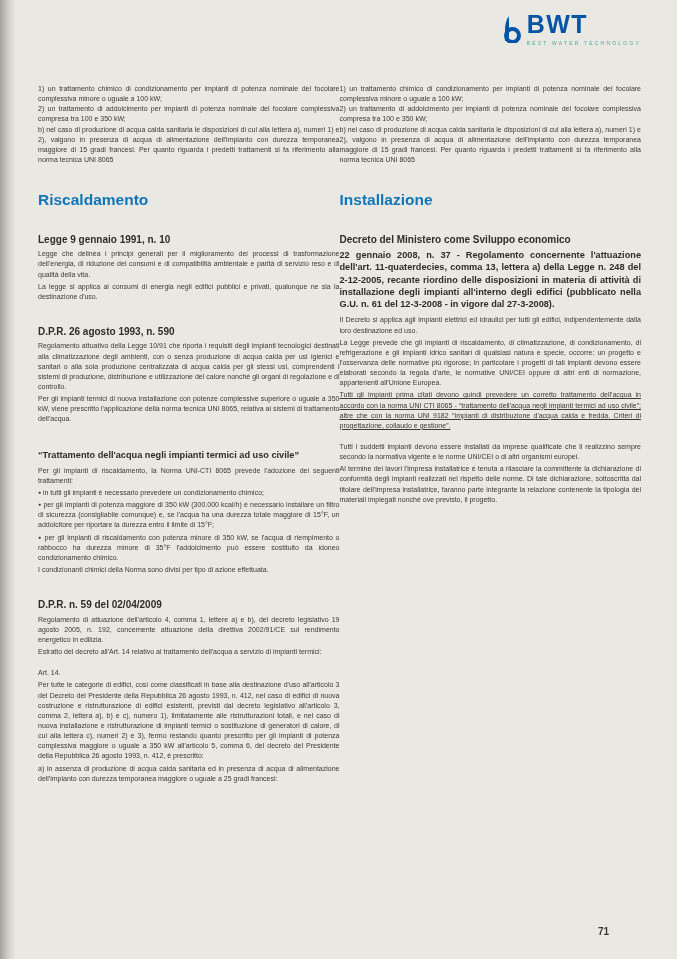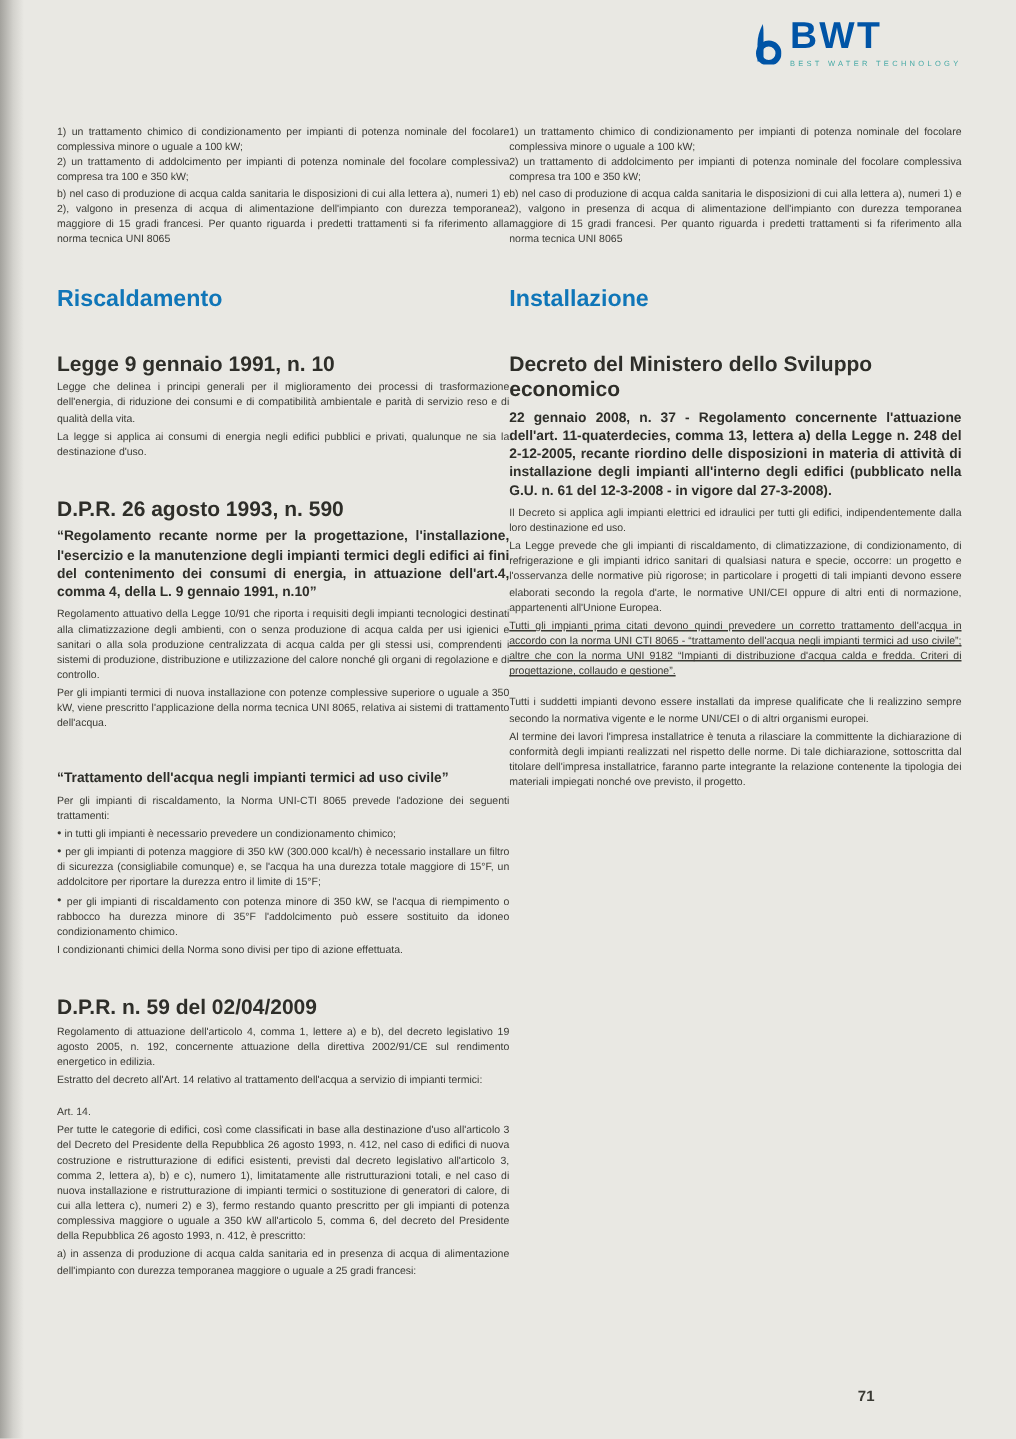--- a/index.html
+++ b/index.html
@@ -43,7 +43,7 @@
   }
   .law-section { margin-top:24px; }
   .law-title {
-    font-size:14px; font-weight:bold; color:#2e2e29;
+    font-size:10px; font-weight:bold; color:#2e2e29;
     margin-bottom:3px; line-height:1.25;
   }
   .law-subtitle {

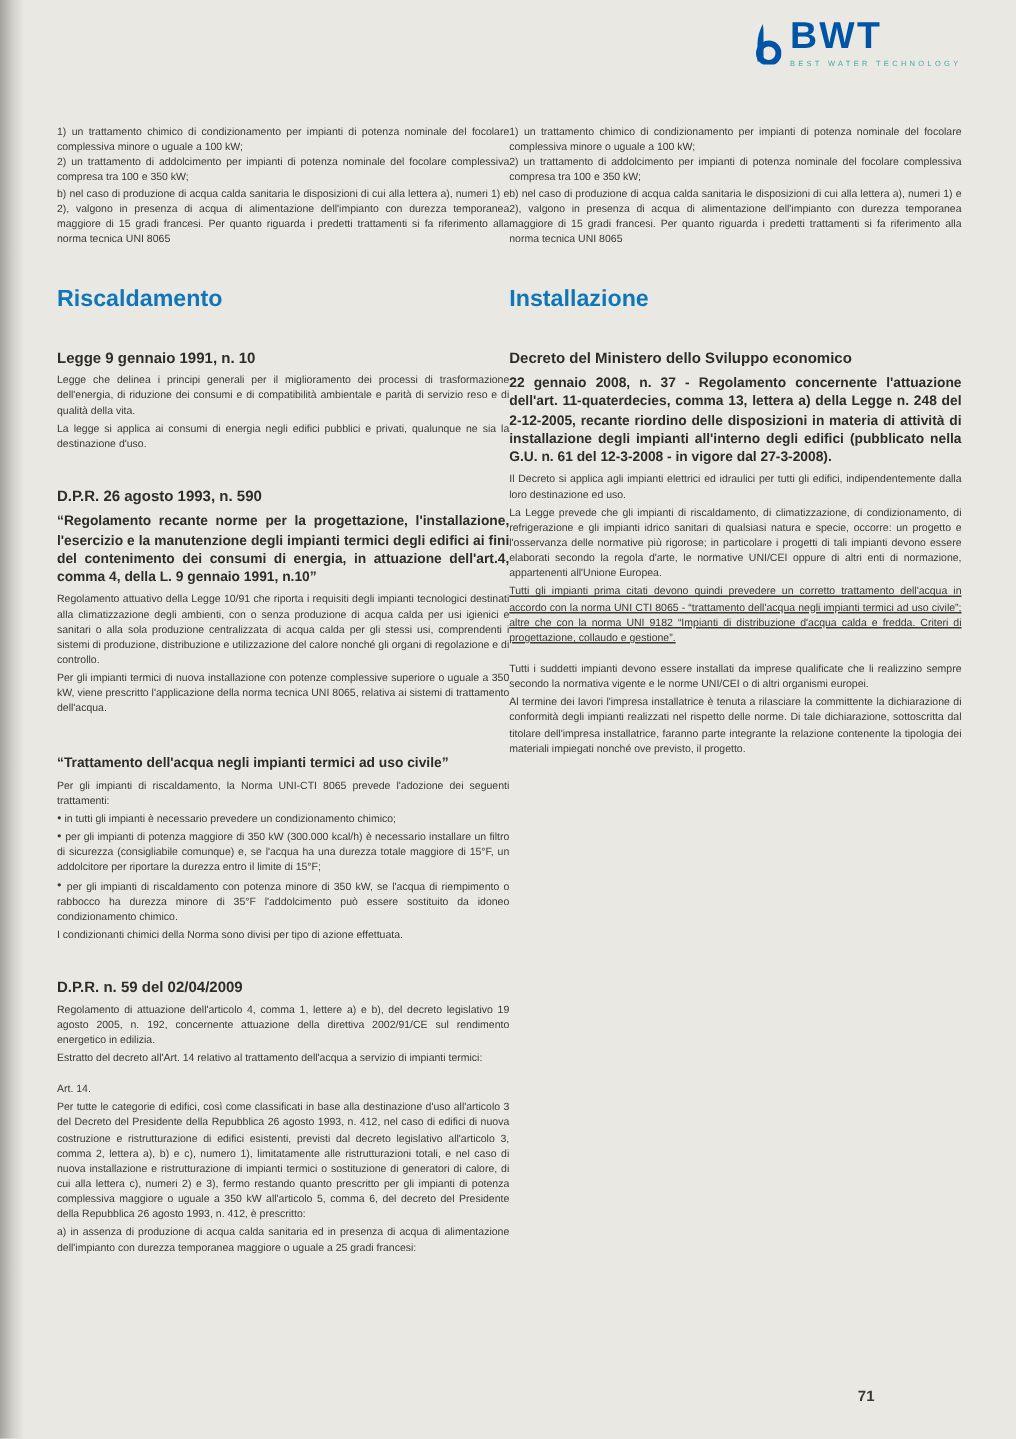--- a/index.html
+++ b/index.html
@@ -115,7 +115,7 @@
       <p class="small">b) nel caso di produzione di acqua calda sanitaria le disposizioni di cui alla lettera a), numeri 1) e 2), valgono in presenza di acqua di alimentazione dell'impianto con durezza temporanea maggiore di 15 gradi francesi. Per quanto riguarda i predetti trattamenti si fa riferimento alla norma tecnica UNI 8065</p>
       <h2 class="col-heading">Installazione</h2>
       <div class="law-section">
-        <h3 class="law-title">Decreto del Ministero dello Sviluppo economico</h3>
+        <h3 class="law-title">Decreto del Ministero come Sviluppo economico</h3>
         <p class="law-subtitle">22 gennaio 2008, n. 37 - Regolamento concernente l'attuazione dell'art. 11-quaterdecies, comma 13, lettera a) della Legge n. 248 del 2-12-2005, recante riordino delle disposizioni in materia di attività di installazione degli impianti all'interno degli edifici (pubblicato nella G.U. n. 61 del 12-3-2008 - in vigore dal 27-3-2008).</p>
         <p class="small body-p">Il Decreto si applica agli impianti elettrici ed idraulici per tutti gli edifici, indipendentemente dalla loro destinazione ed uso.</p>
         <p class="small body-p">La Legge prevede che gli impianti di riscaldamento, di climatizzazione, di condizionamento, di refrigerazione e gli impianti idrico sanitari di qualsiasi natura e specie, occorre: un progetto e l'osservanza delle normative più rigorose; in particolare i progetti di tali impianti devono essere elaborati secondo la regola d'arte, le normative UNI/CEI oppure di altri enti di normazione, appartenenti all'Unione Europea.</p>

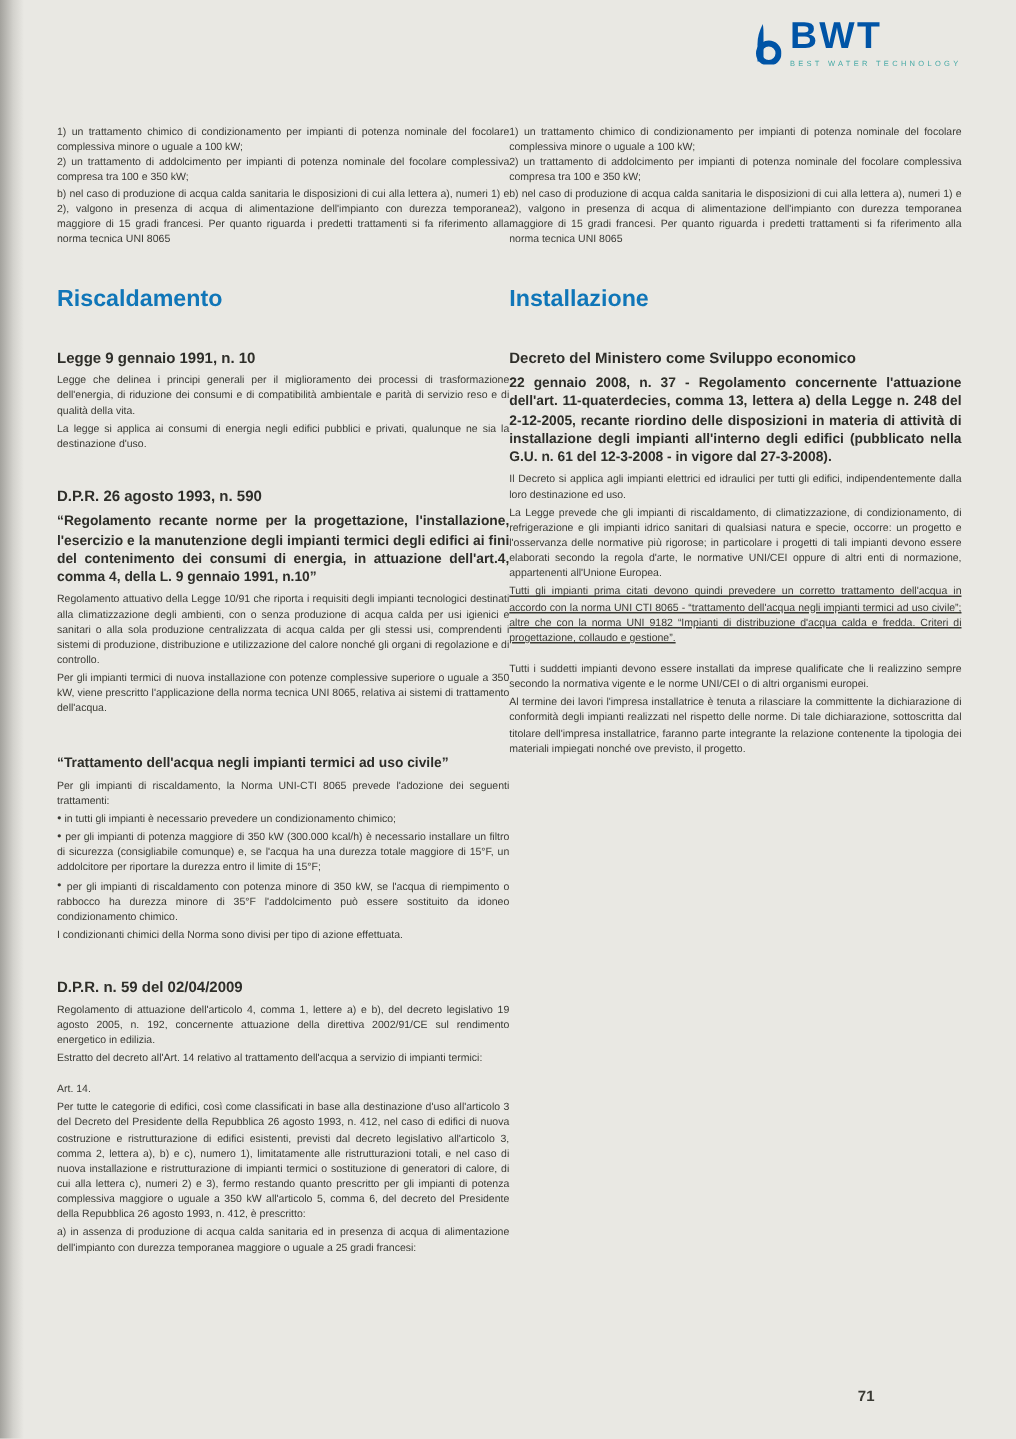--- a/index.html
+++ b/index.html
@@ -87,7 +87,6 @@
       </div>
       <div class="law-section">
         <h3 class="law-title">D.P.R. 26 agosto 1993, n. 590</h3>
-        <p class="law-subtitle">“Regolamento recante norme per la progettazione, l'installazione, l'esercizio e la manutenzione degli impianti termici degli edifici ai fini del contenimento dei consumi di energia, in attuazione dell'art.4, comma 4, della L. 9 gennaio 1991, n.10”</p>
         <p class="small body-p">Regolamento attuativo della Legge 10/91 che riporta i requisiti degli impianti tecnologici destinati alla climatizzazione degli ambienti, con o senza produzione di acqua calda per usi igienici e sanitari o alla sola produzione centralizzata di acqua calda per gli stessi usi, comprendenti i sistemi di produzione, distribuzione e utilizzazione del calore nonché gli organi di regolazione e di controllo.</p>
         <p class="small body-p">Per gli impianti termici di nuova installazione con potenze complessive superiore o uguale a 350 kW, viene prescritto l'applicazione della norma tecnica UNI 8065, relativa ai sistemi di trattamento dell'acqua.</p>
       </div>

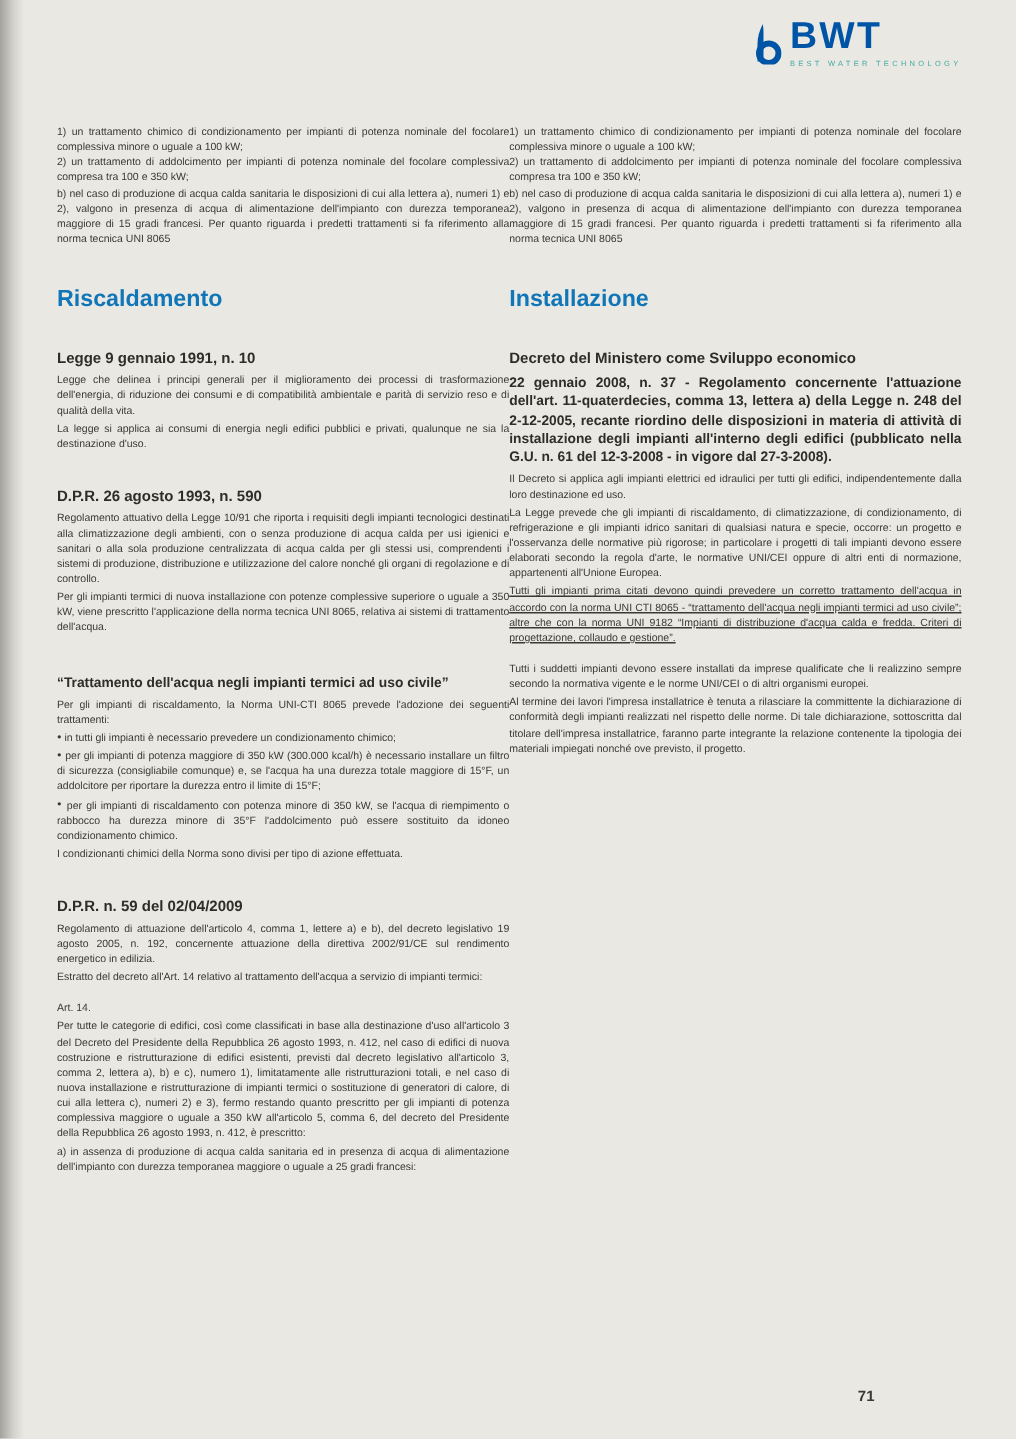--- a/index.html
+++ b/index.html
@@ -54,7 +54,7 @@
   .gap { height:9px; }
   .bullet-marker { font-size:5px; vertical-align:1.5px; }
   .page-number {
-    position:absolute; right:94px; bottom:22px;
+    position:absolute; right:68px; bottom:22px;
     font-size:10px; font-weight:bold; color:#3a3a34;
   }
 </style>

